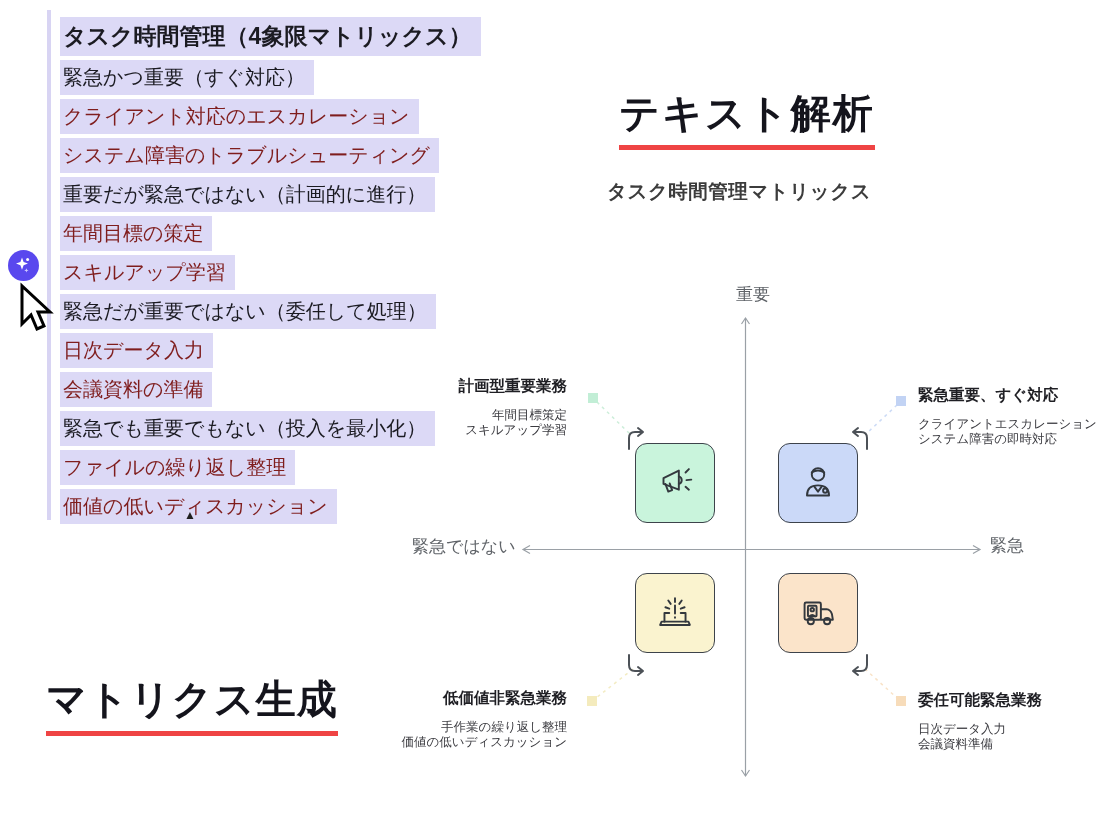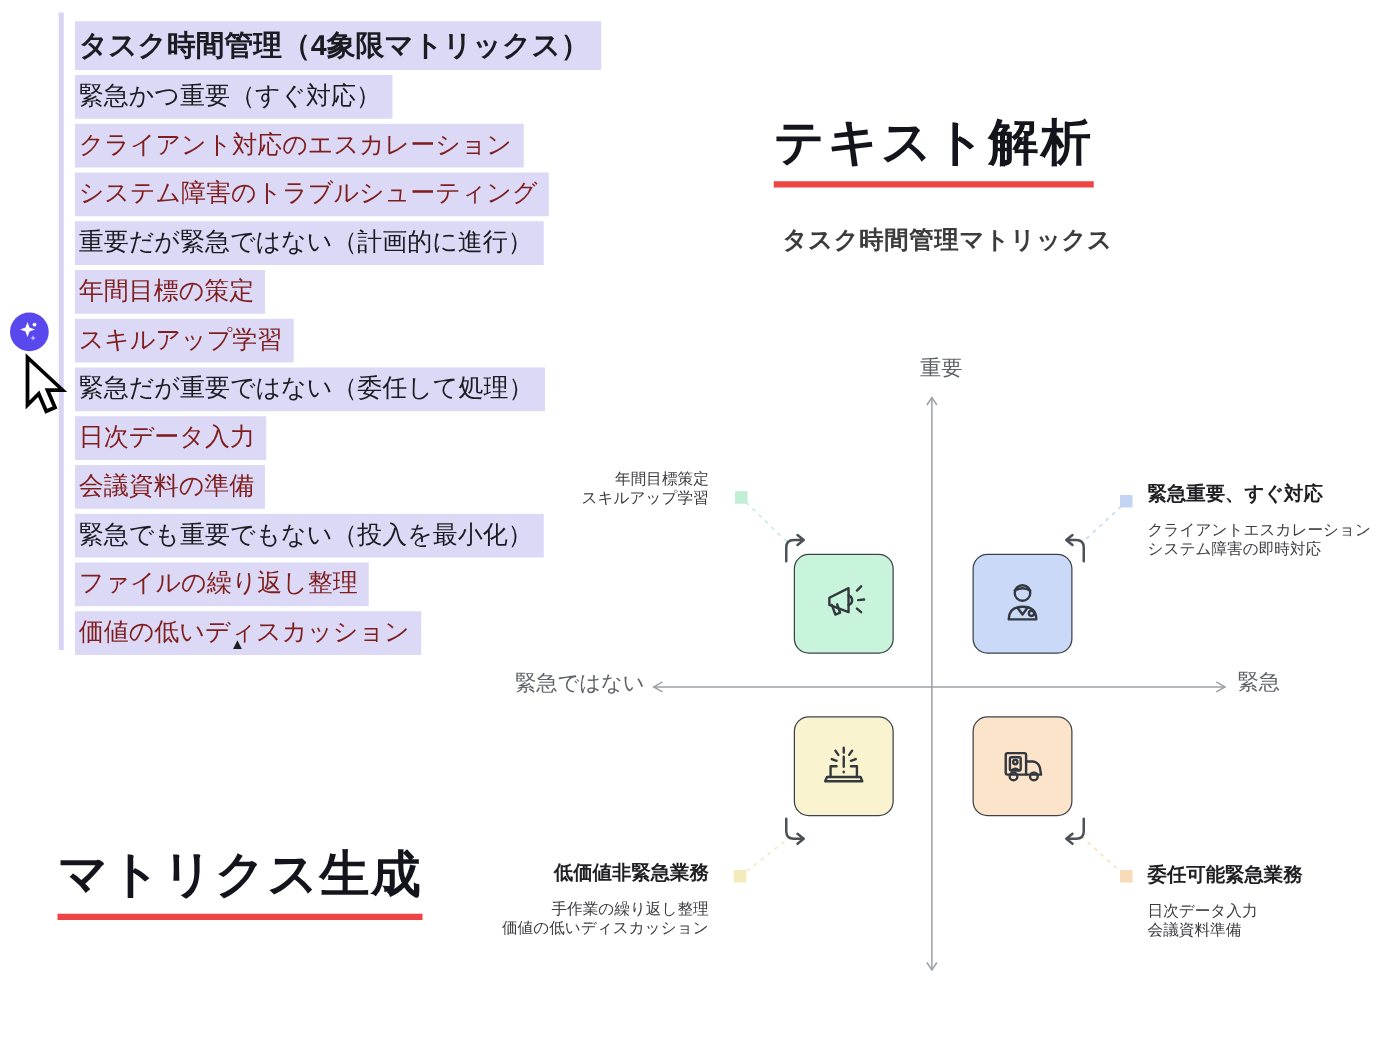--- a/index.html
+++ b/index.html
@@ -26,7 +26,7 @@
     color:#14141c; border-bottom:5px solid #ef4444; padding-bottom:4px; white-space:nowrap; }
   .h-analysis { left:619px; top:86px; font-size:40px; letter-spacing:2px; }
   .h-generation { left:46px; top:672px; font-size:40px; letter-spacing:1px; }
-  .matrix-title { position:absolute; left:626px; top:178px; font-size:19.5px; font-weight:bold;
+  .matrix-title { position:absolute; left:607px; top:178px; font-size:19.5px; font-weight:bold;
     color:#3c3c3c; letter-spacing:0.5px; white-space:nowrap; }
   
   .overlay { position:absolute; left:0; top:0; pointer-events:none; }

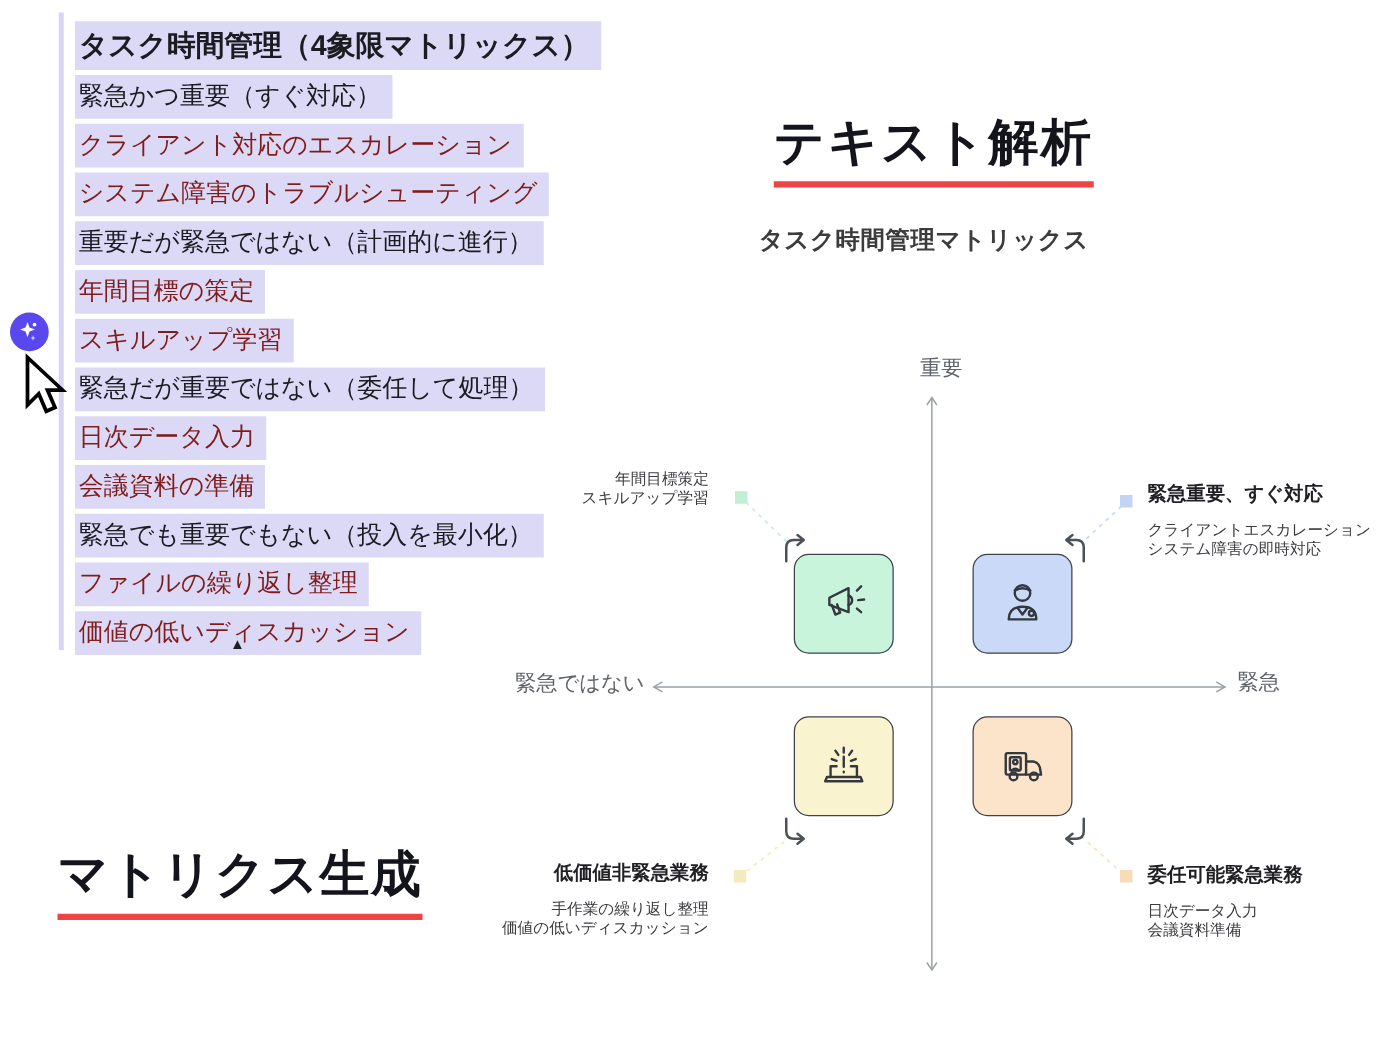--- a/index.html
+++ b/index.html
@@ -173,6 +173,7 @@
   </div>
 
   <div class="lgroup lg-plan lg-right">
+    <div class="lg-title">計画型重要業務</div>
     <div class="lg-item">年間目標策定</div>
     <div class="lg-item">スキルアップ学習</div>
   </div>

